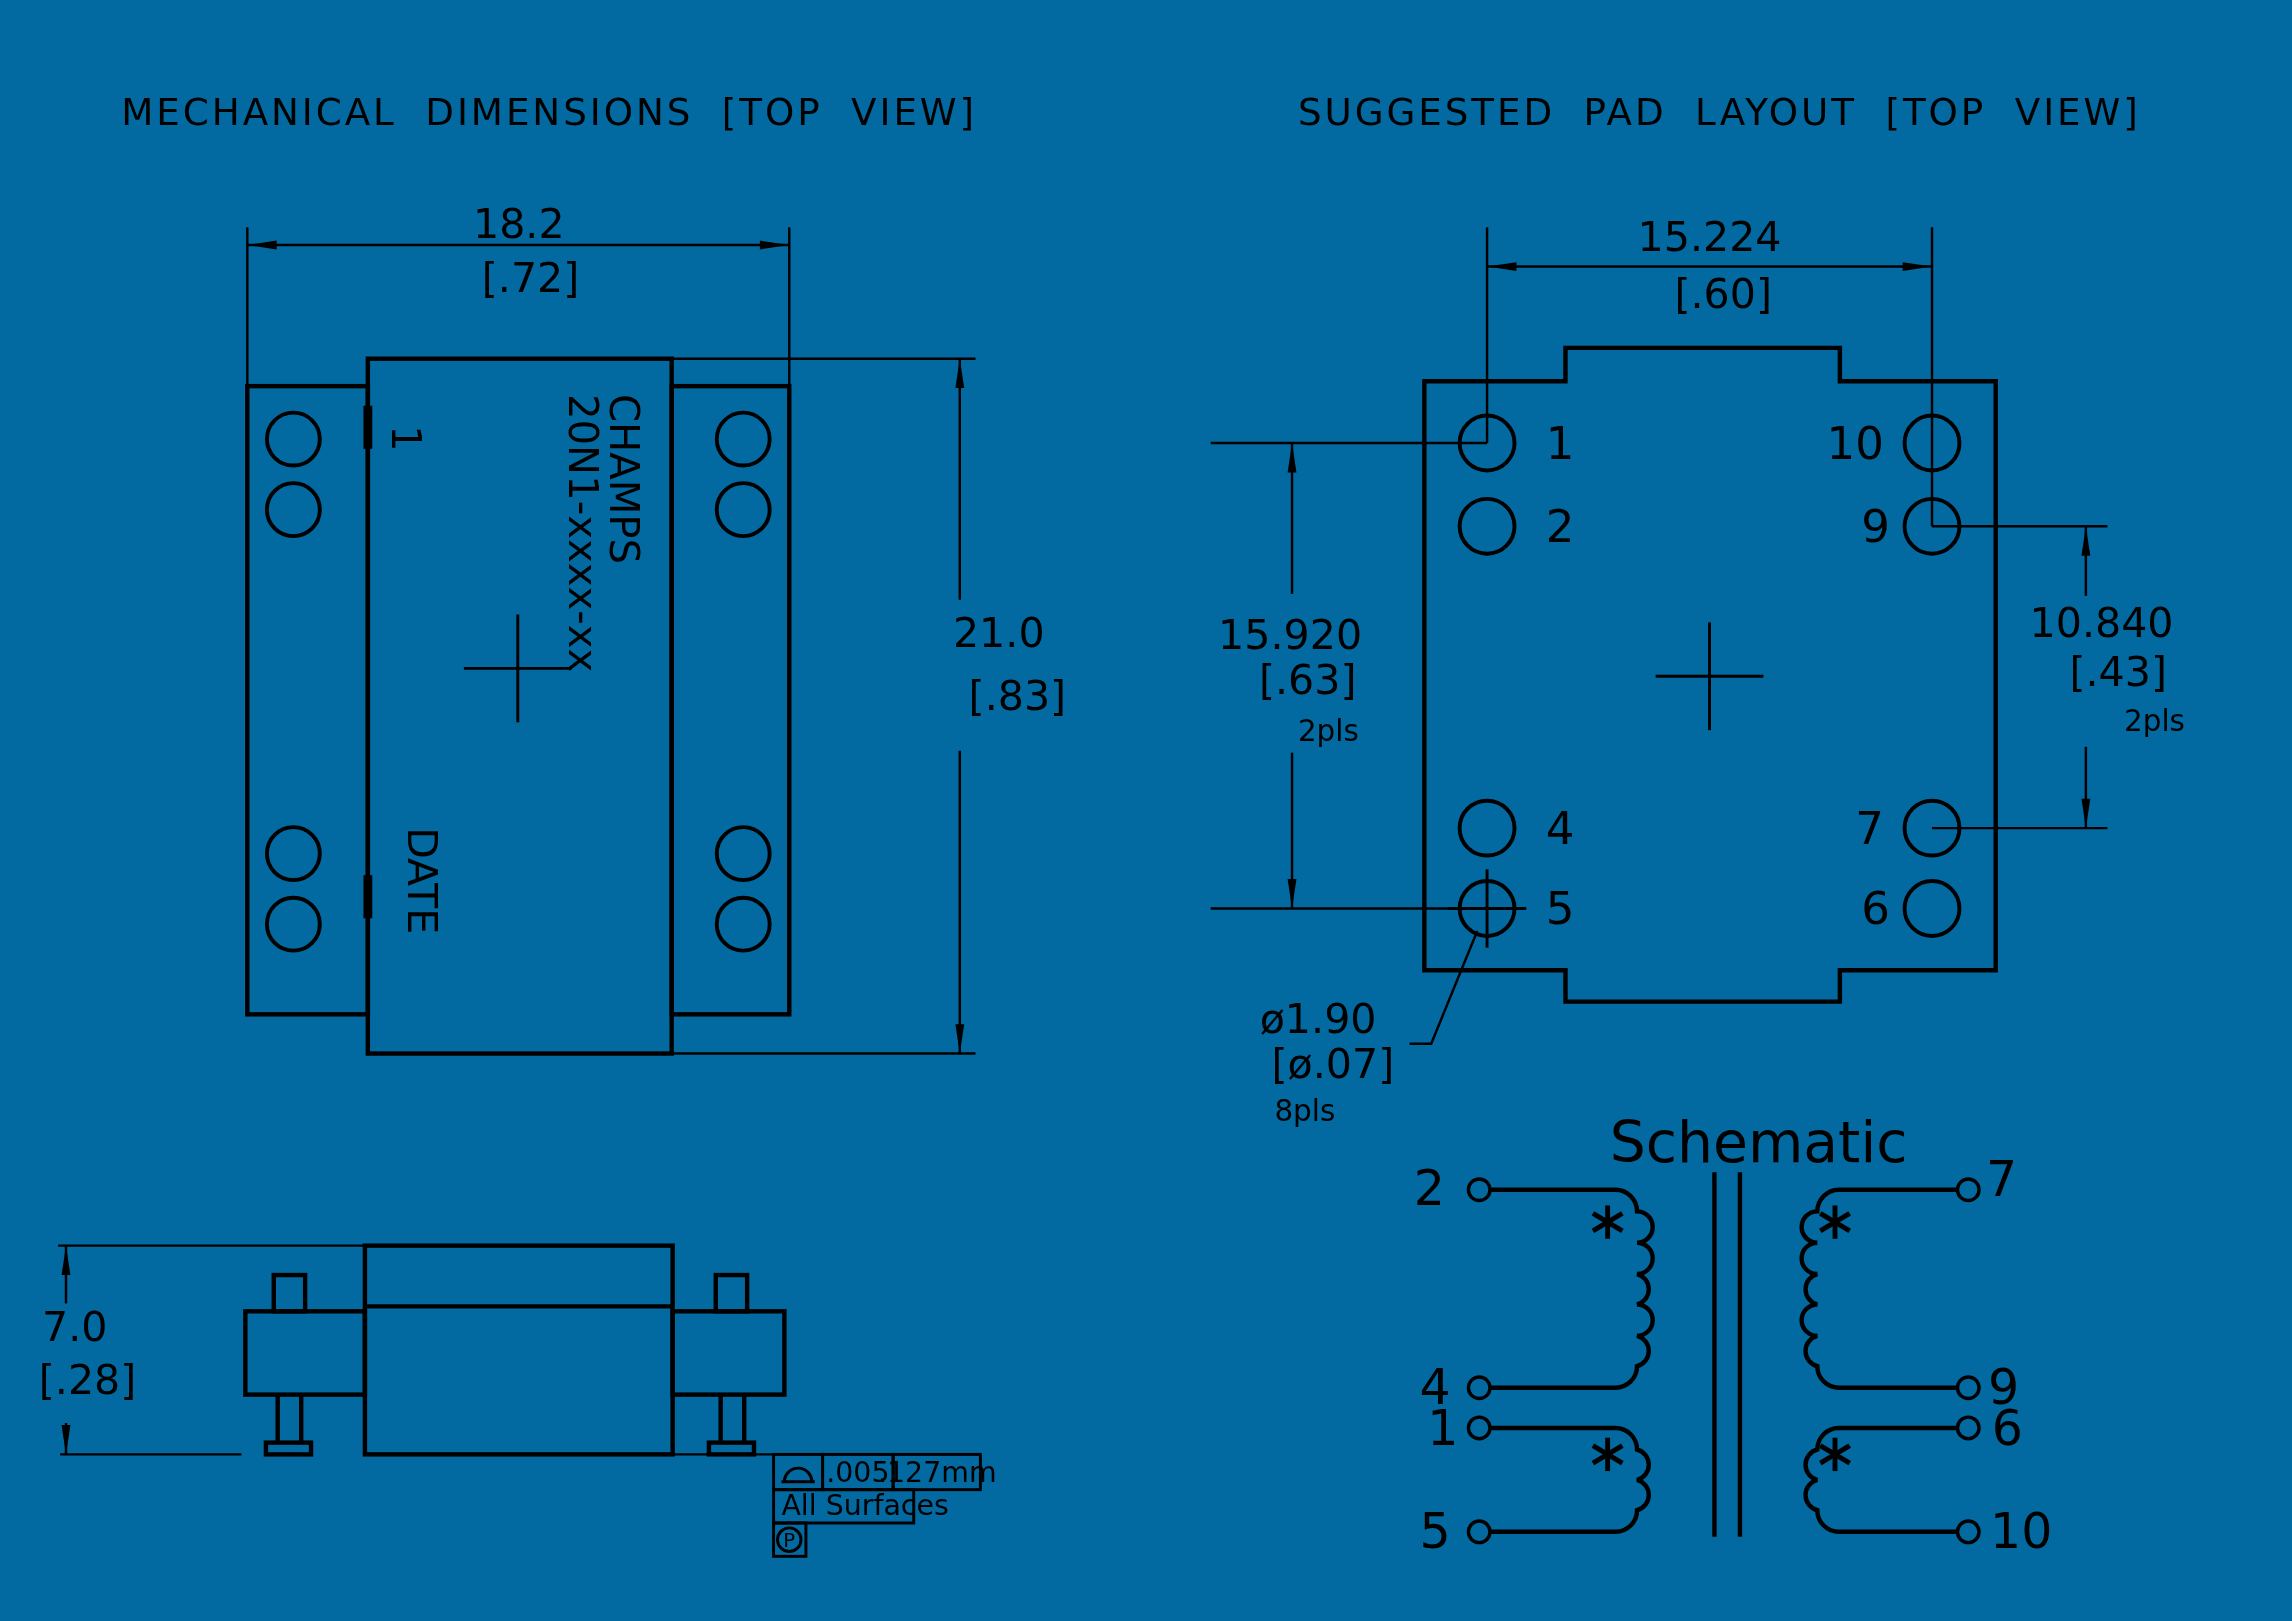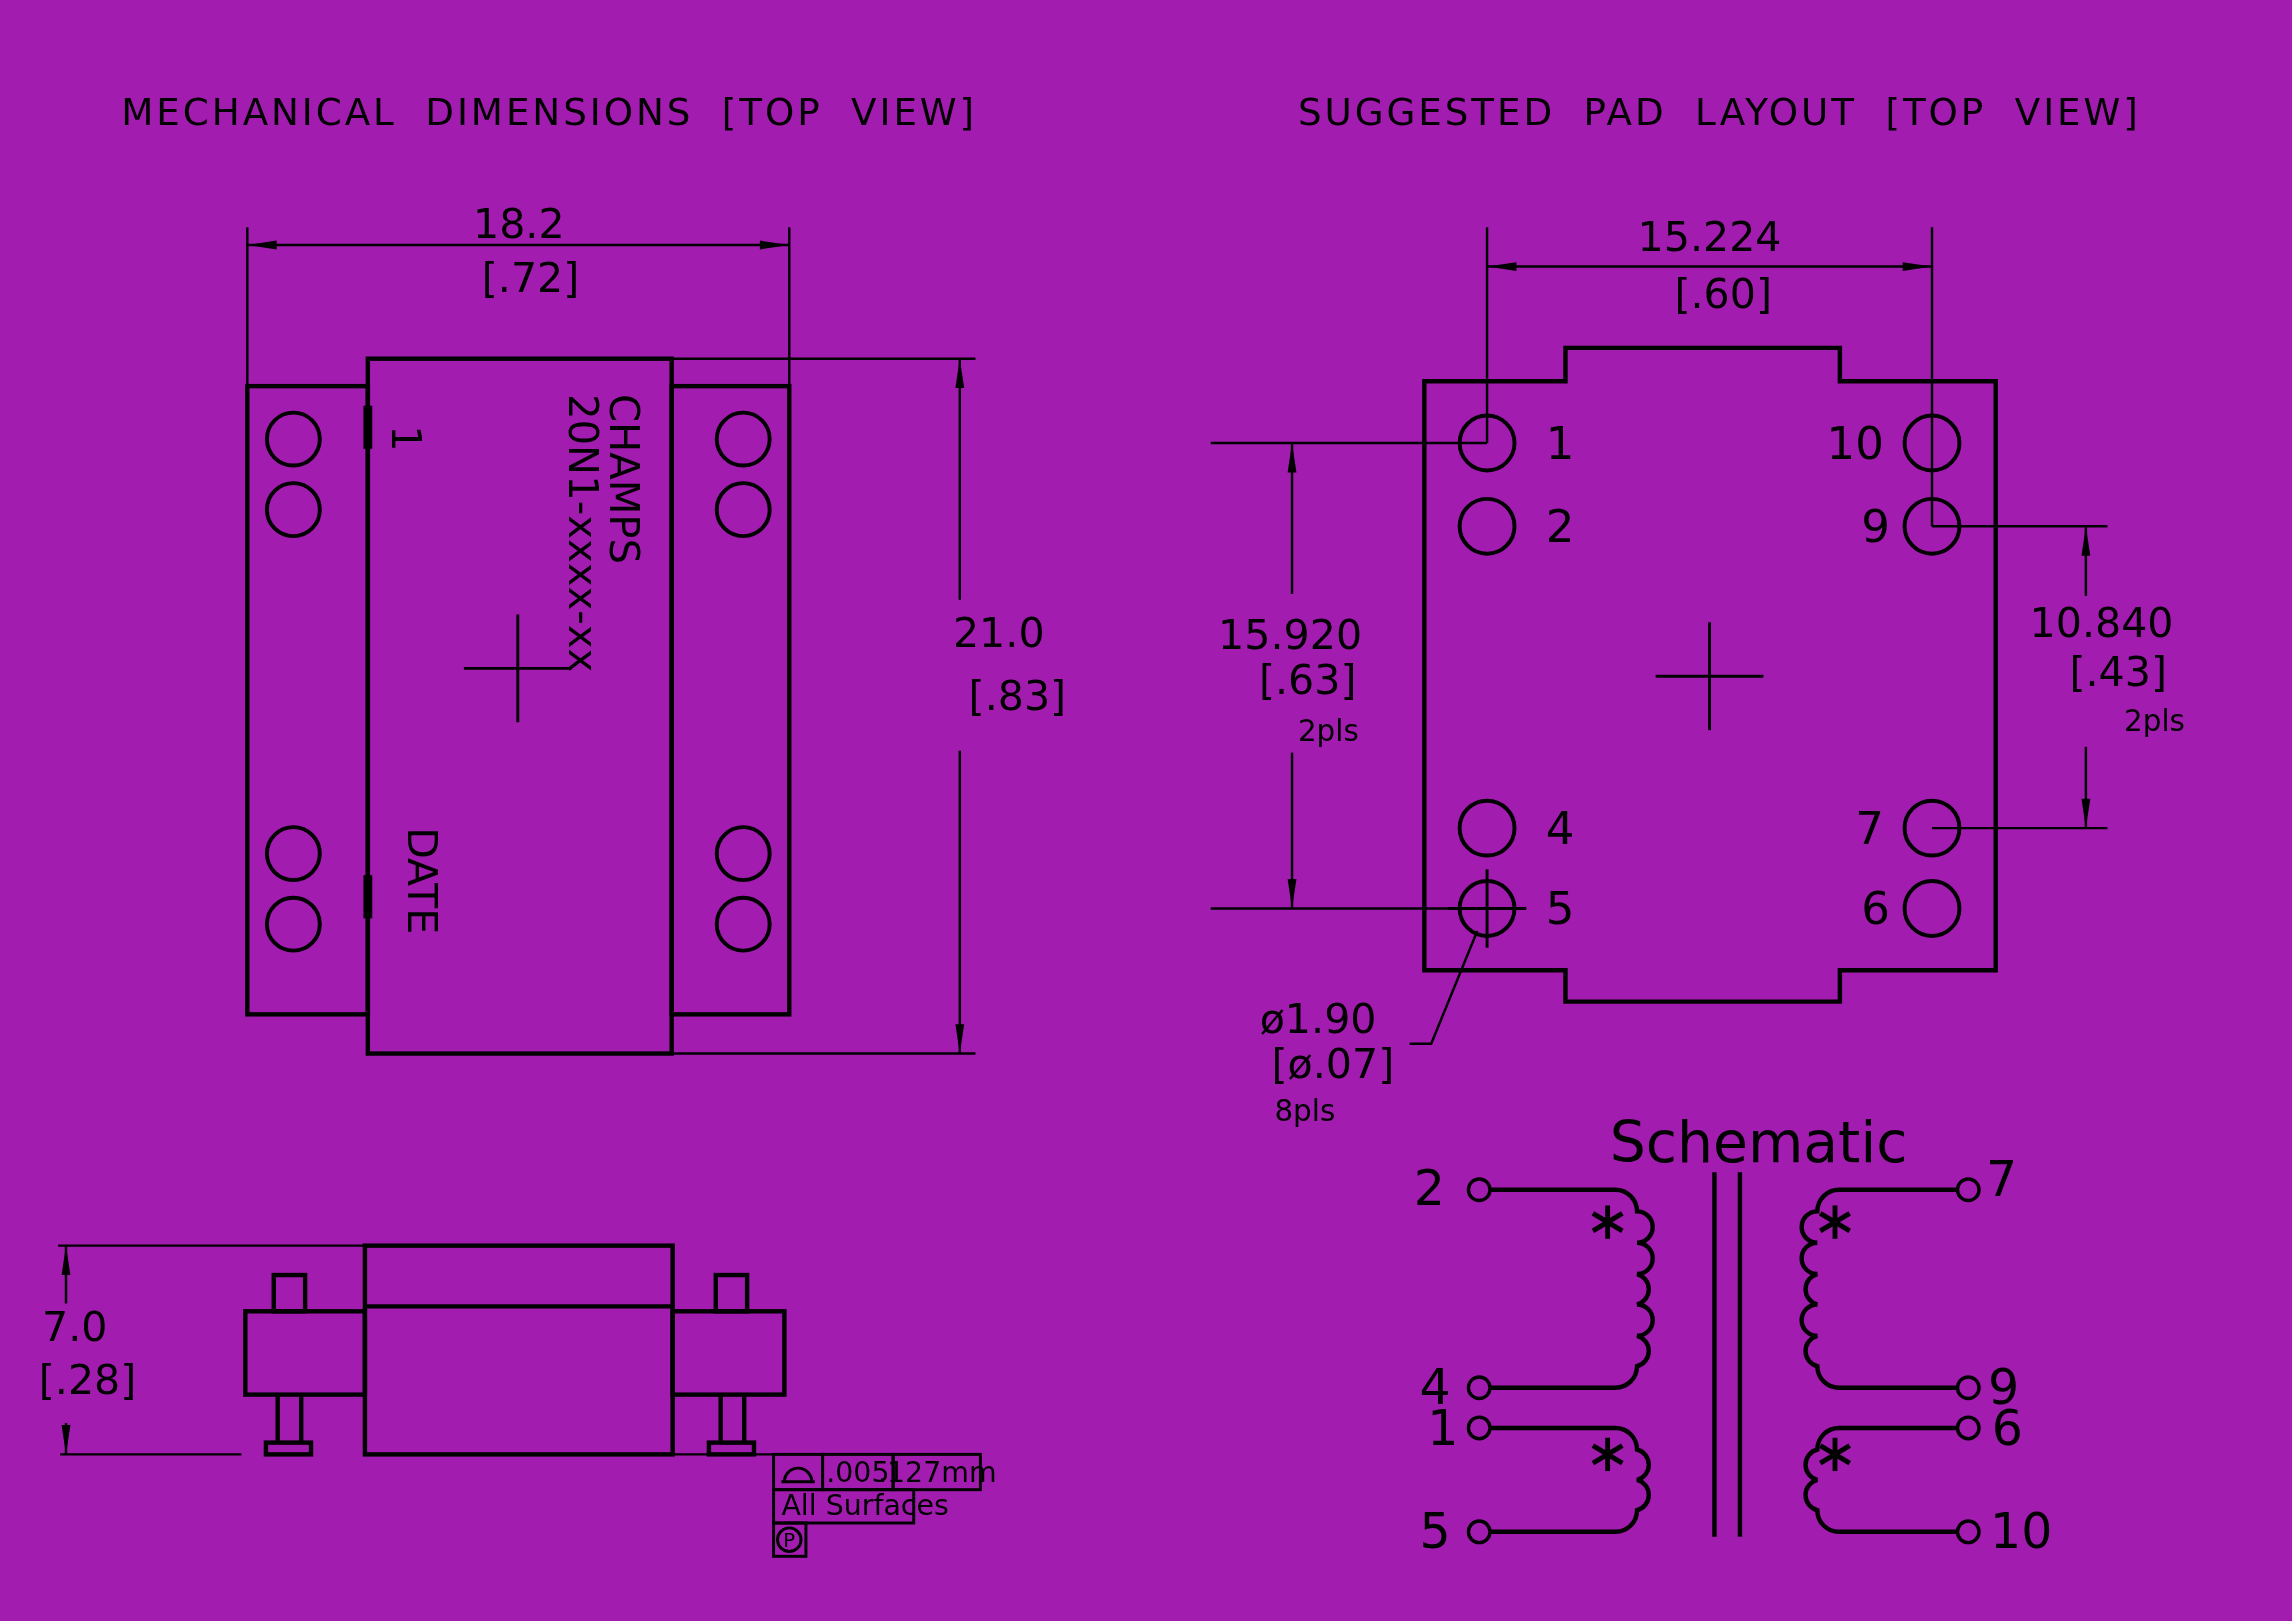--- a/index.html
+++ b/index.html
@@ -3,7 +3,7 @@
 <meta charset="utf-8">
 <style>
   html,body{margin:0;padding:0;background:#ffffff;}
-  .sheet{width:2293px;height:1621px;background:#a21caf;position:relative;}
+  .sheet{width:2293px;height:1621px;background:#0369a1;position:relative;}
   svg{display:block;}
   .t{font-family:"DejaVu Sans","Liberation Sans",sans-serif;fill:#000;}
   .f-title{font-size:38px;letter-spacing:3px;word-spacing:14px;}

